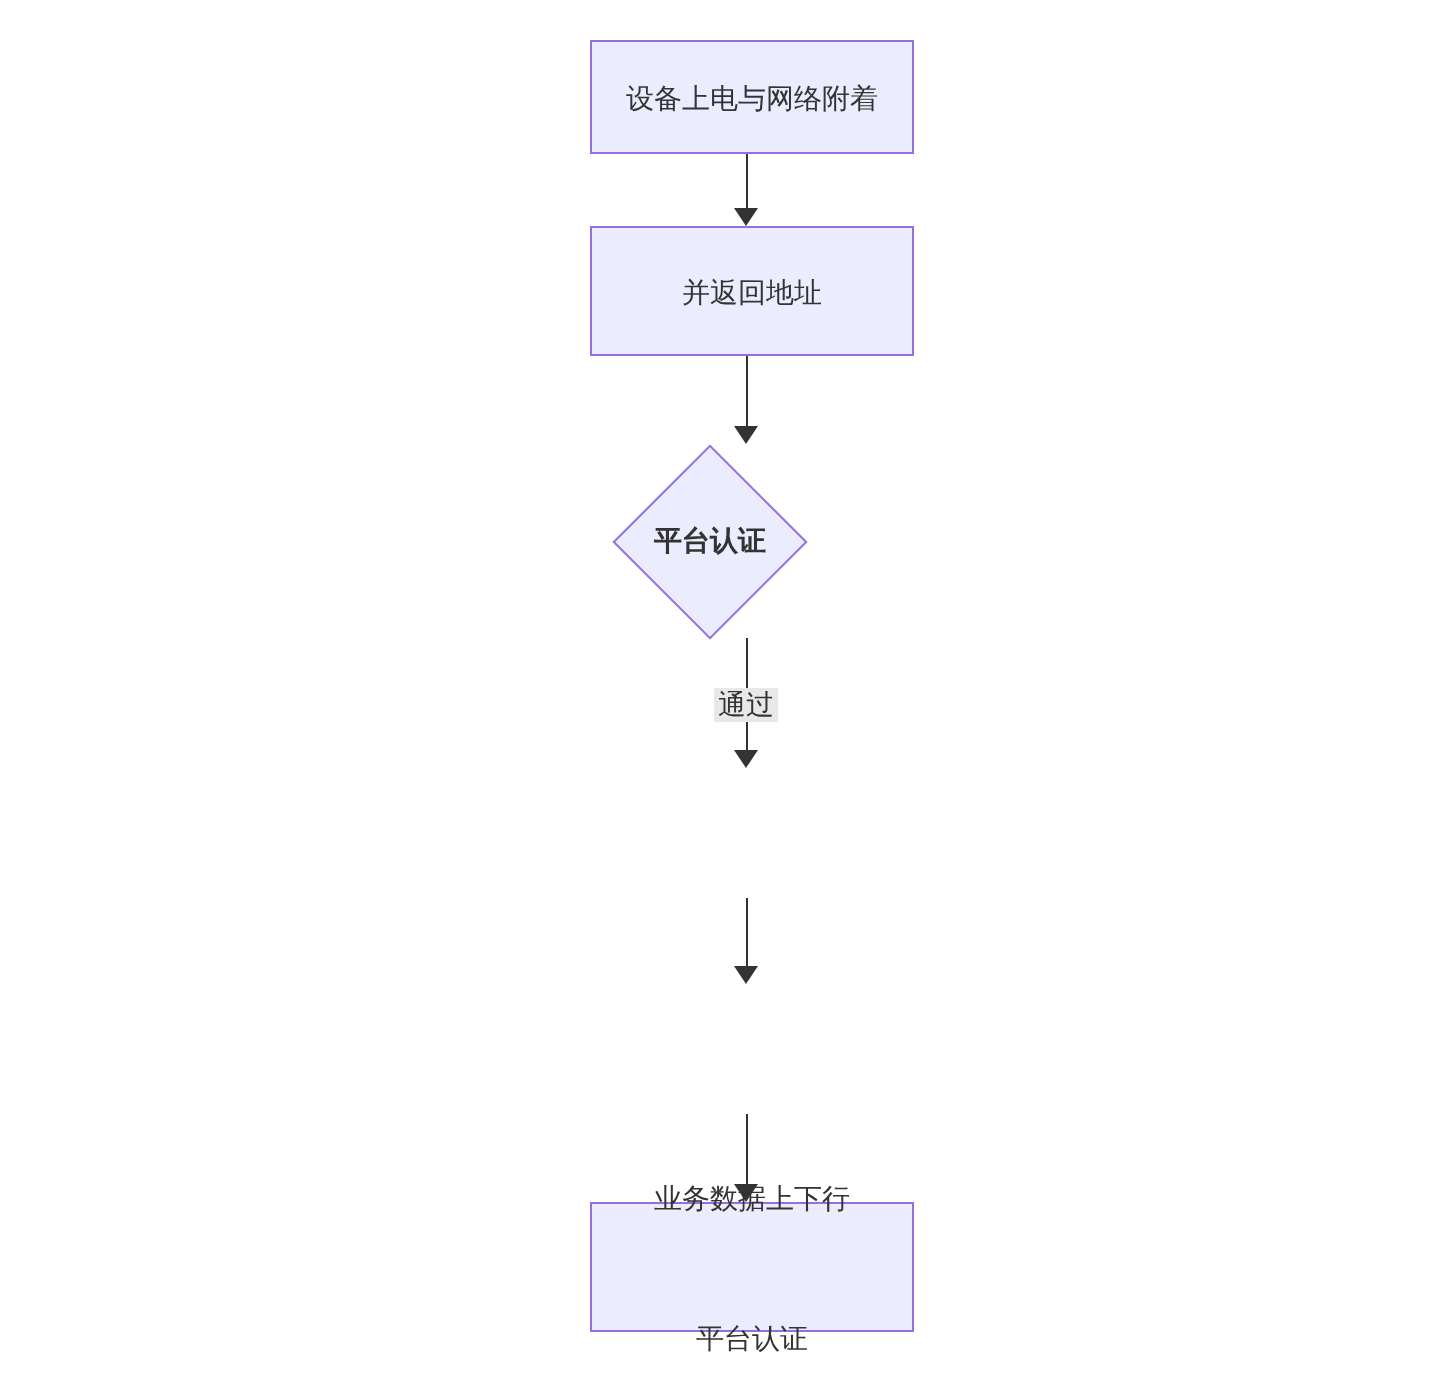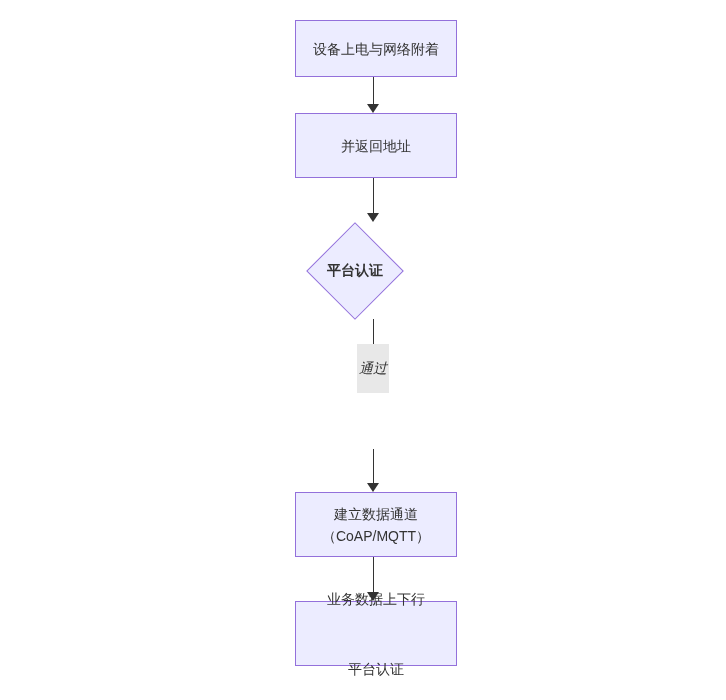--- a/index.html
+++ b/index.html
@@ -104,9 +104,8 @@
     color: var(--text, #333333);
     font-size: 14px;
     line-height: 17px;
-    padding: 16px 2px;
+    padding: 0 2px;
     white-space: nowrap;
-    font-style: italic;
   }
 </style>
 </head>

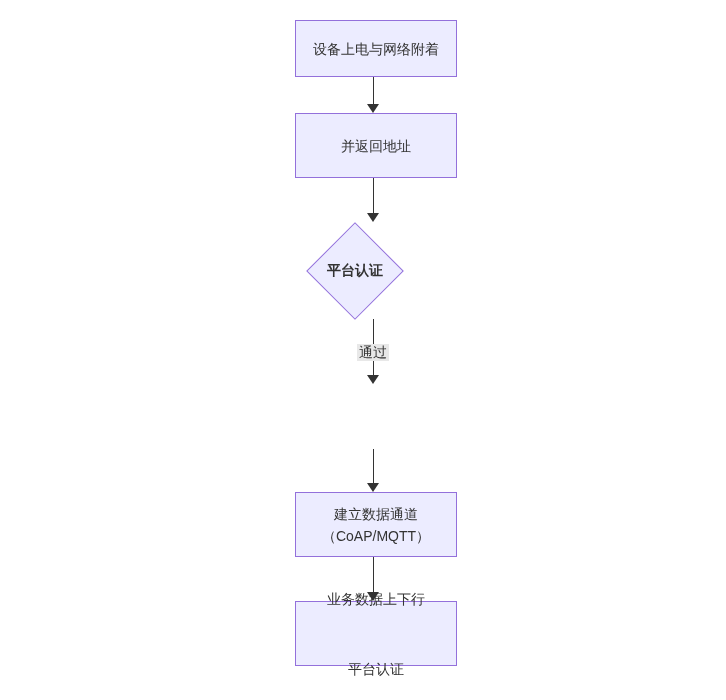--- a/index.html
+++ b/index.html
@@ -149,10 +149,6 @@
     <span class="arrow-head"></span>
   </div>
 
-  <div class="node" id="n-channel">
-    <div>建立数据通道</div>
-    <div>（CoAP/MQTT）</div>
-  </div>
 
   <div class="arrow" id="a5">
     <span class="arrow-line"></span>

